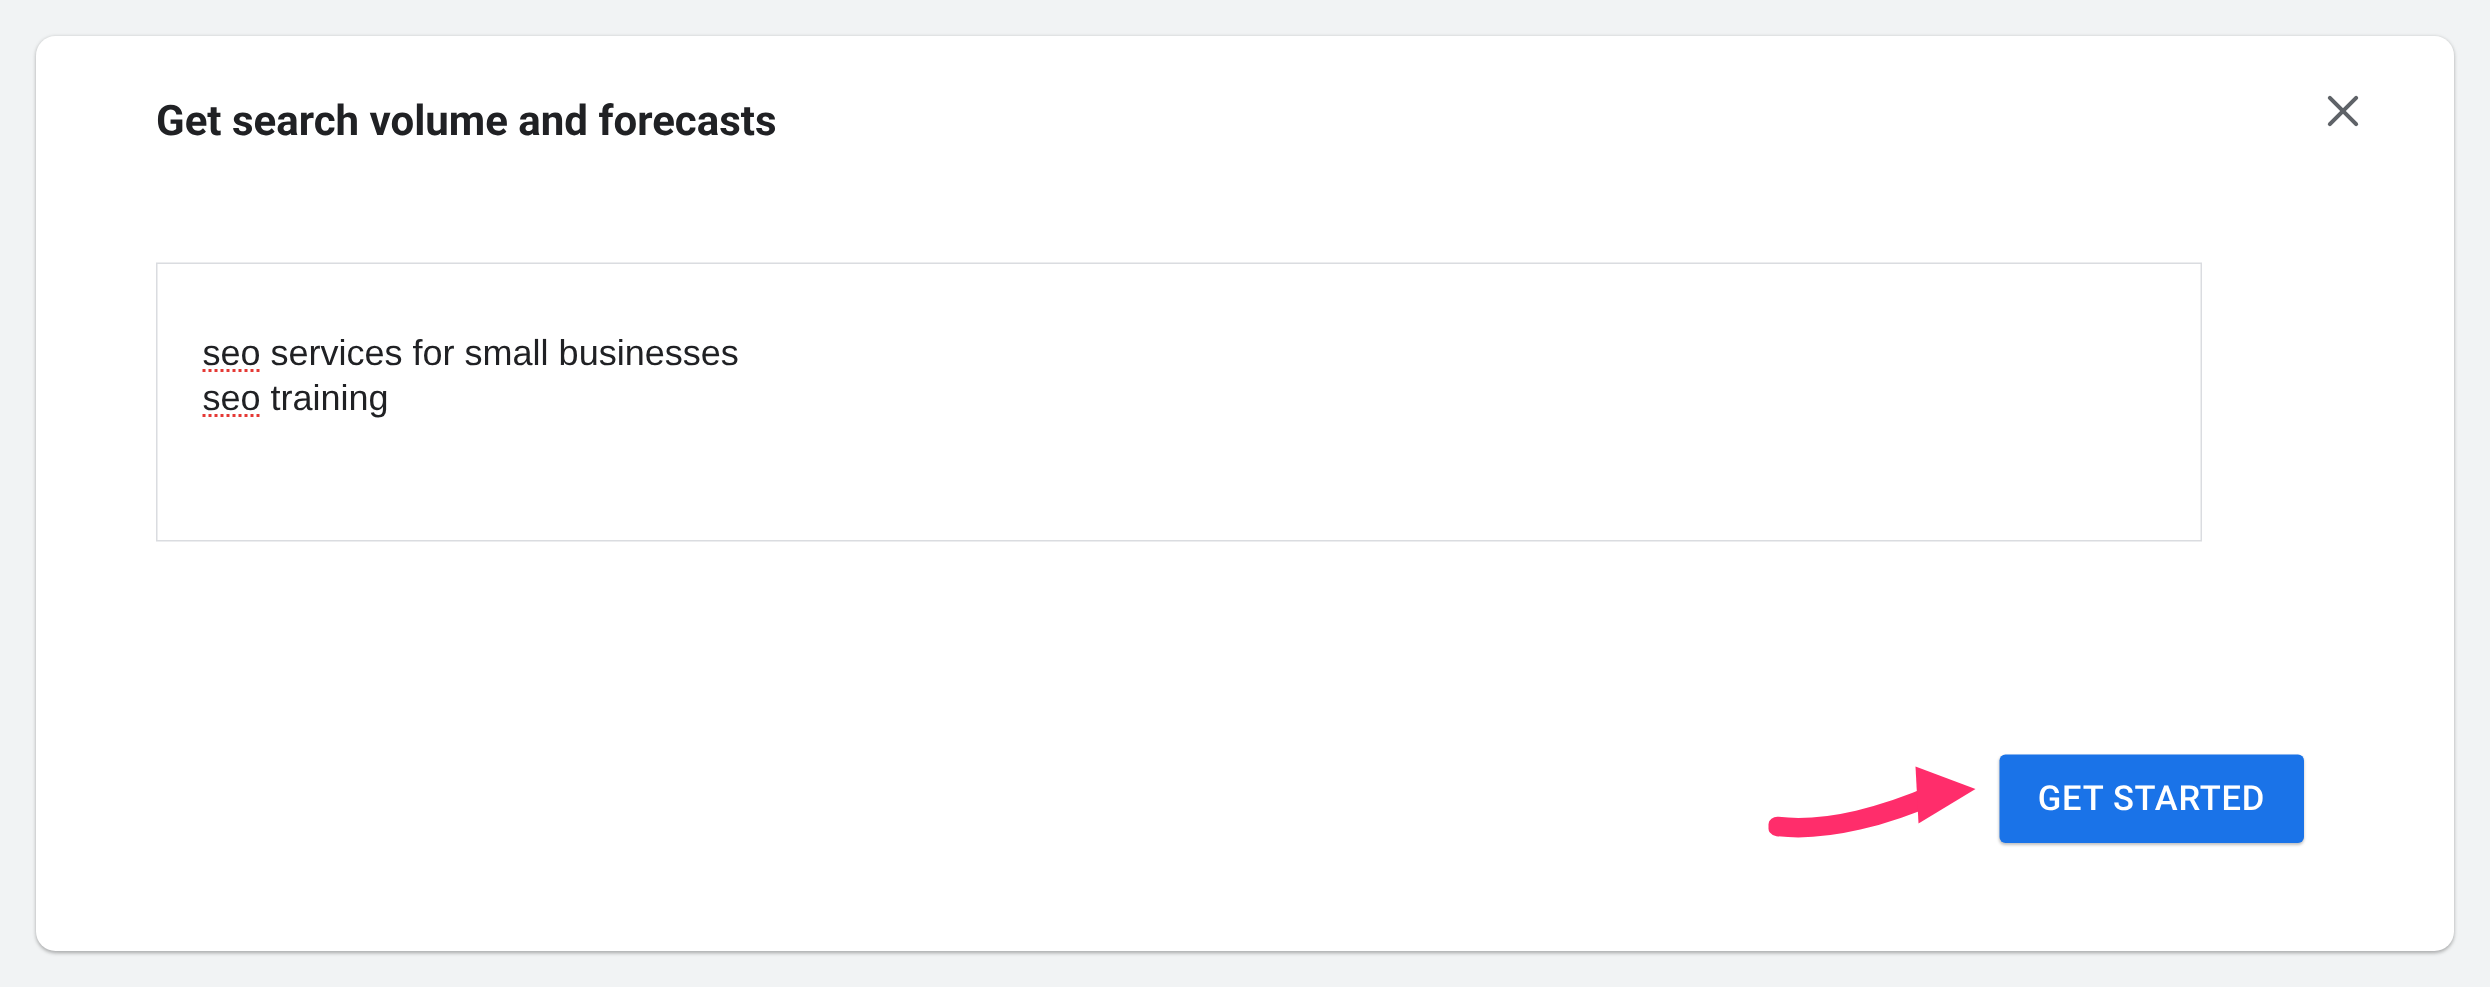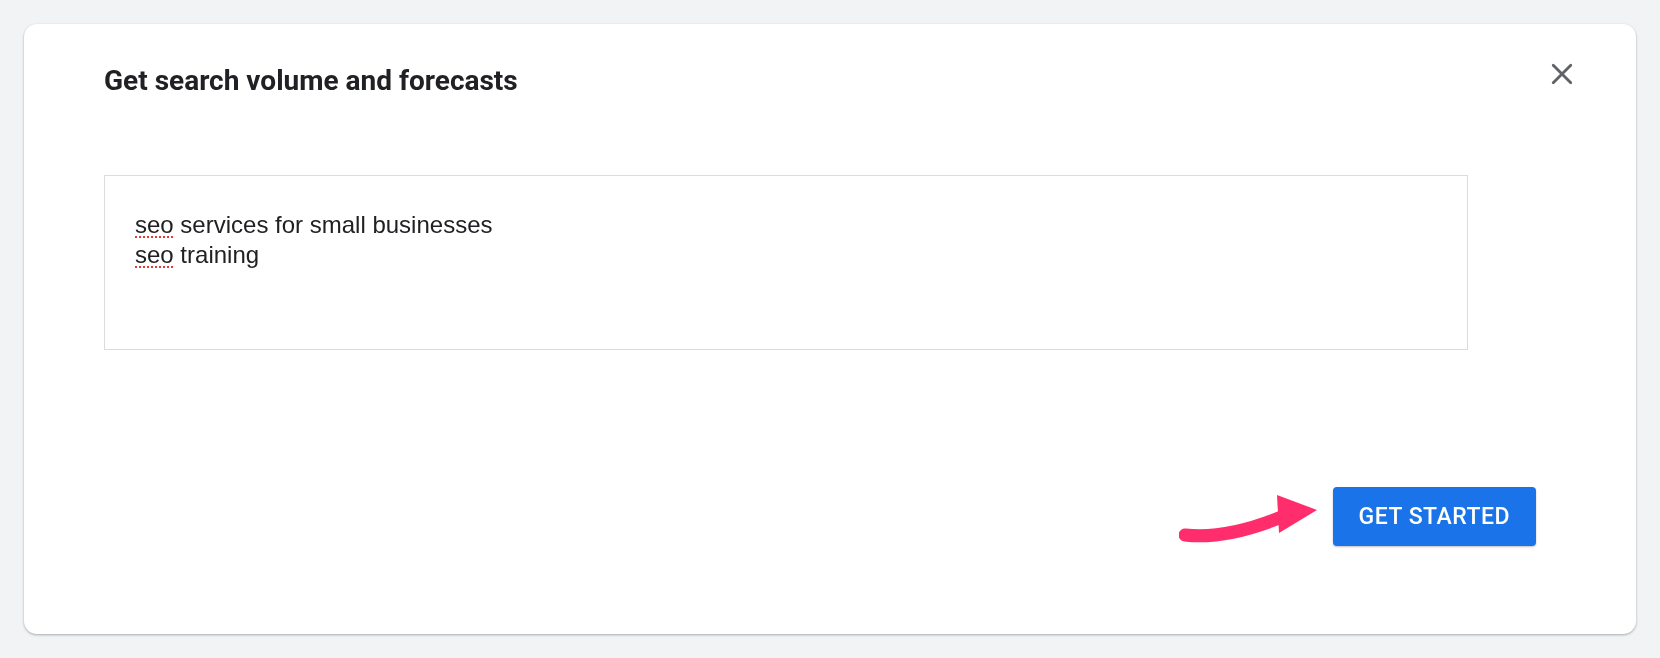--- a/index.html
+++ b/index.html
@@ -55,7 +55,7 @@
       width: 1364px;
       border: 1px solid #dadce0;
       background: #ffffff;
-      padding: 34px 30px 78px 30px;
+      padding: 45px 30px 78px 30px;
       font-size: 24px;
       line-height: 1.27;
       color: #202124;

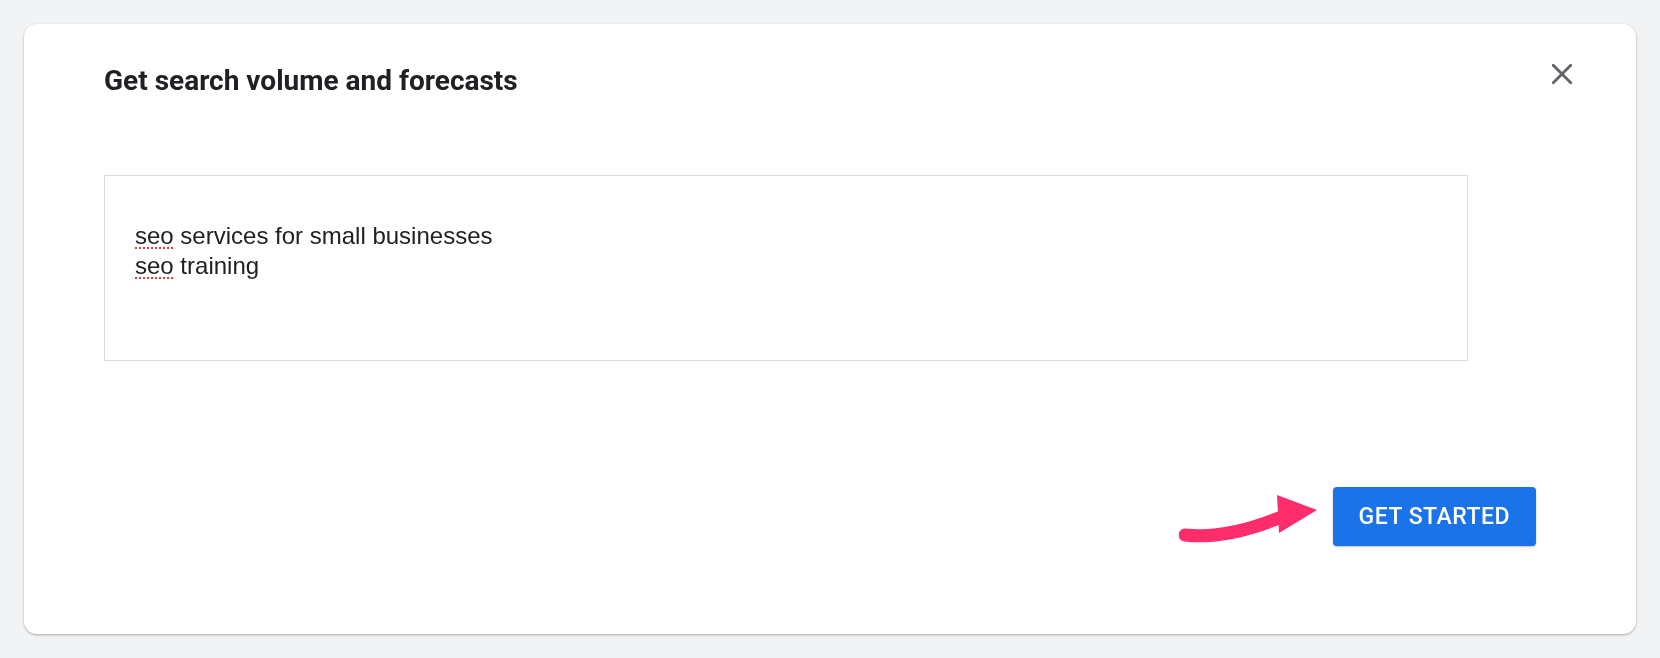--- a/index.html
+++ b/index.html
@@ -93,7 +93,7 @@
     .footer {
       position: absolute;
       right: 100px;
-      bottom: 88px;
+      bottom: 72px;
       display: flex;
       align-items: center;
       gap: 8px;

